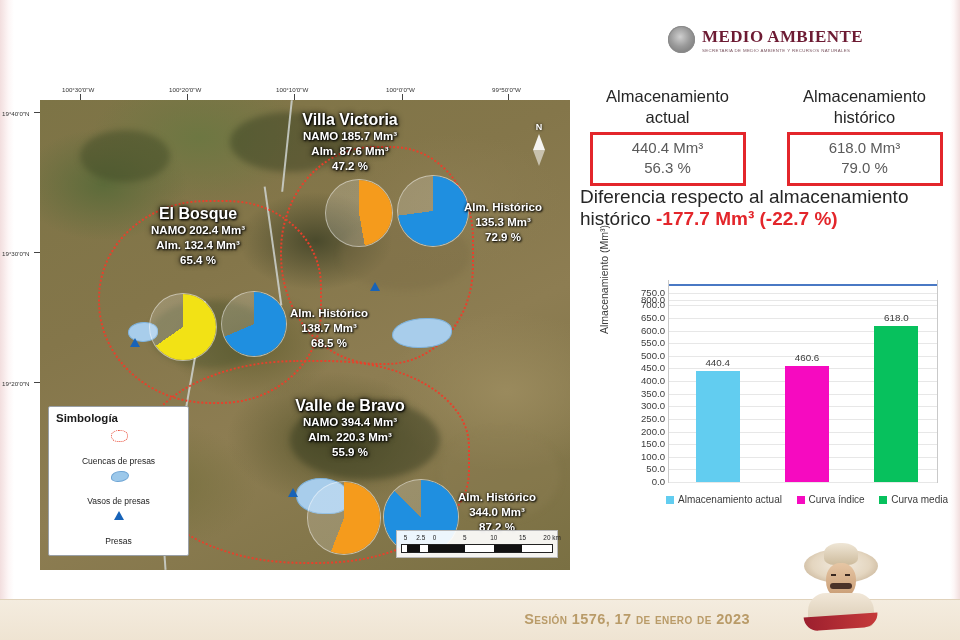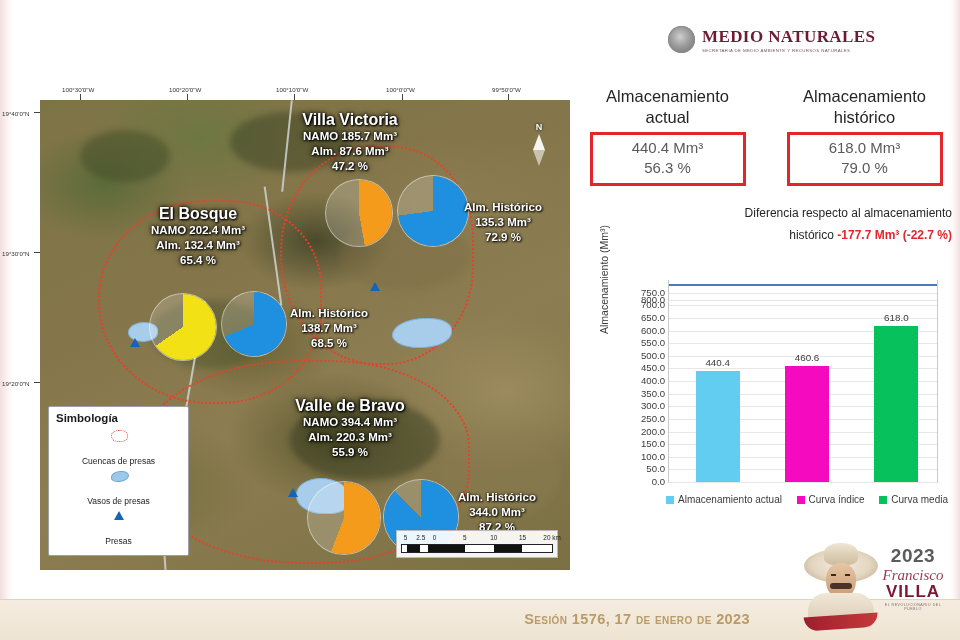--- a/index.html
+++ b/index.html
@@ -162,7 +162,7 @@
   <div id="gov-logo">
     <div id="gov-seal"></div>
     <div id="gov-text">
-      <div id="gov-title">MEDIO NATURALES</div>
+      <div id="gov-title">MEDIO AMBIENTE</div>
       <div id="gov-sub">SECRETARÍA DE MEDIO AMBIENTE Y RECURSOS NATURALES</div>
     </div>
   </div>

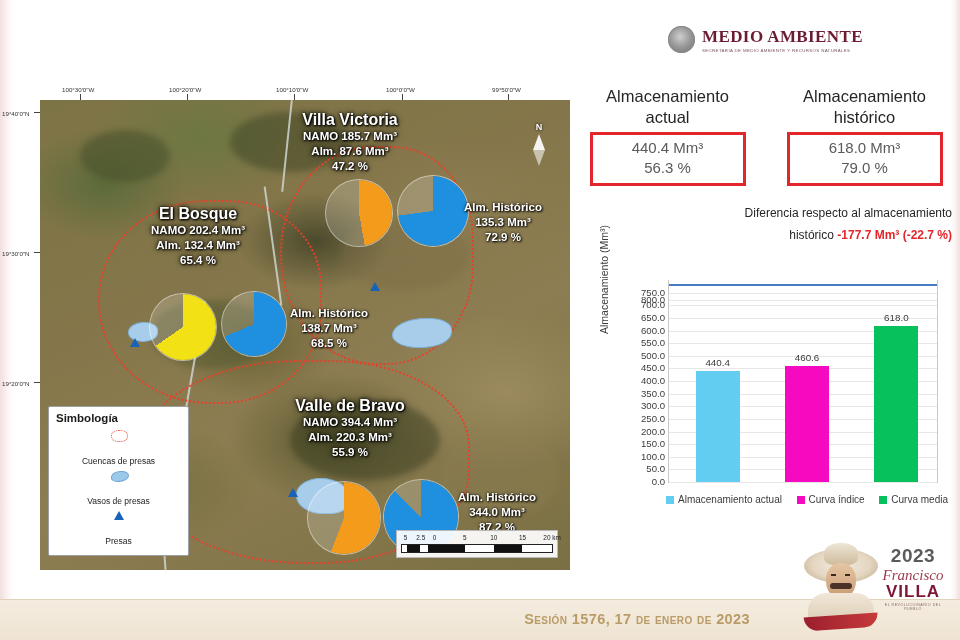--- a/index.html
+++ b/index.html
@@ -103,7 +103,7 @@
   .kpi .box{margin:4px auto 0;border:3px solid #e3262b;width:150px;padding:3px 0 5px;background:#fff;}
   .kpi .v{font-size:15px;color:#5a5a5a;line-height:20px;}
 
-  #diff{margin-top:16px;text-align:right;font-size:12px;color:#262626;line-height:22px;}
+  #diff{margin-top:0;text-align:left;font-size:19px;color:#262626;line-height:22px;}
   #diff b{color:#e3262b;}
 
   

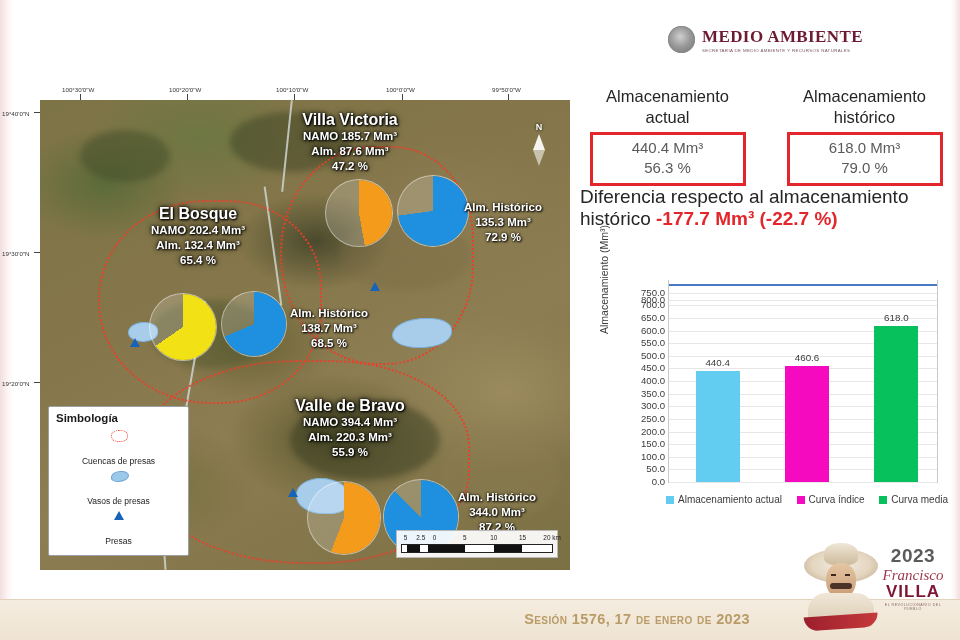--- a/index.html
+++ b/index.html
@@ -425,12 +425,6 @@
         <div class="body2"></div>
           <div class="sash"></div>
       </div>
-      <div id="villa-text">
-        <div id="villa-year">2023</div>
-        <div id="villa-name1">Francisco</div>
-        <div id="villa-name2">VILLA</div>
-        <div id="villa-tag">EL REVOLUCIONARIO DEL PUEBLO</div>
-      </div>
     </div>
   </div>
 </div>

